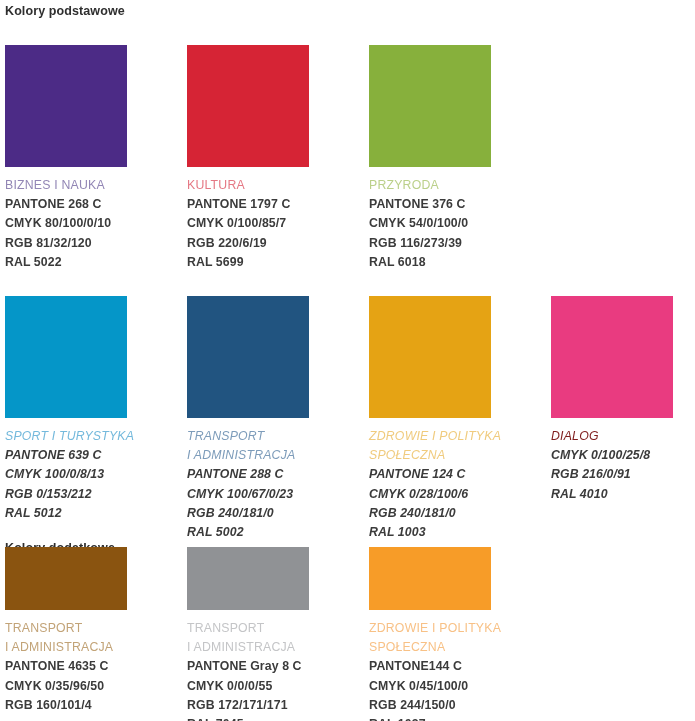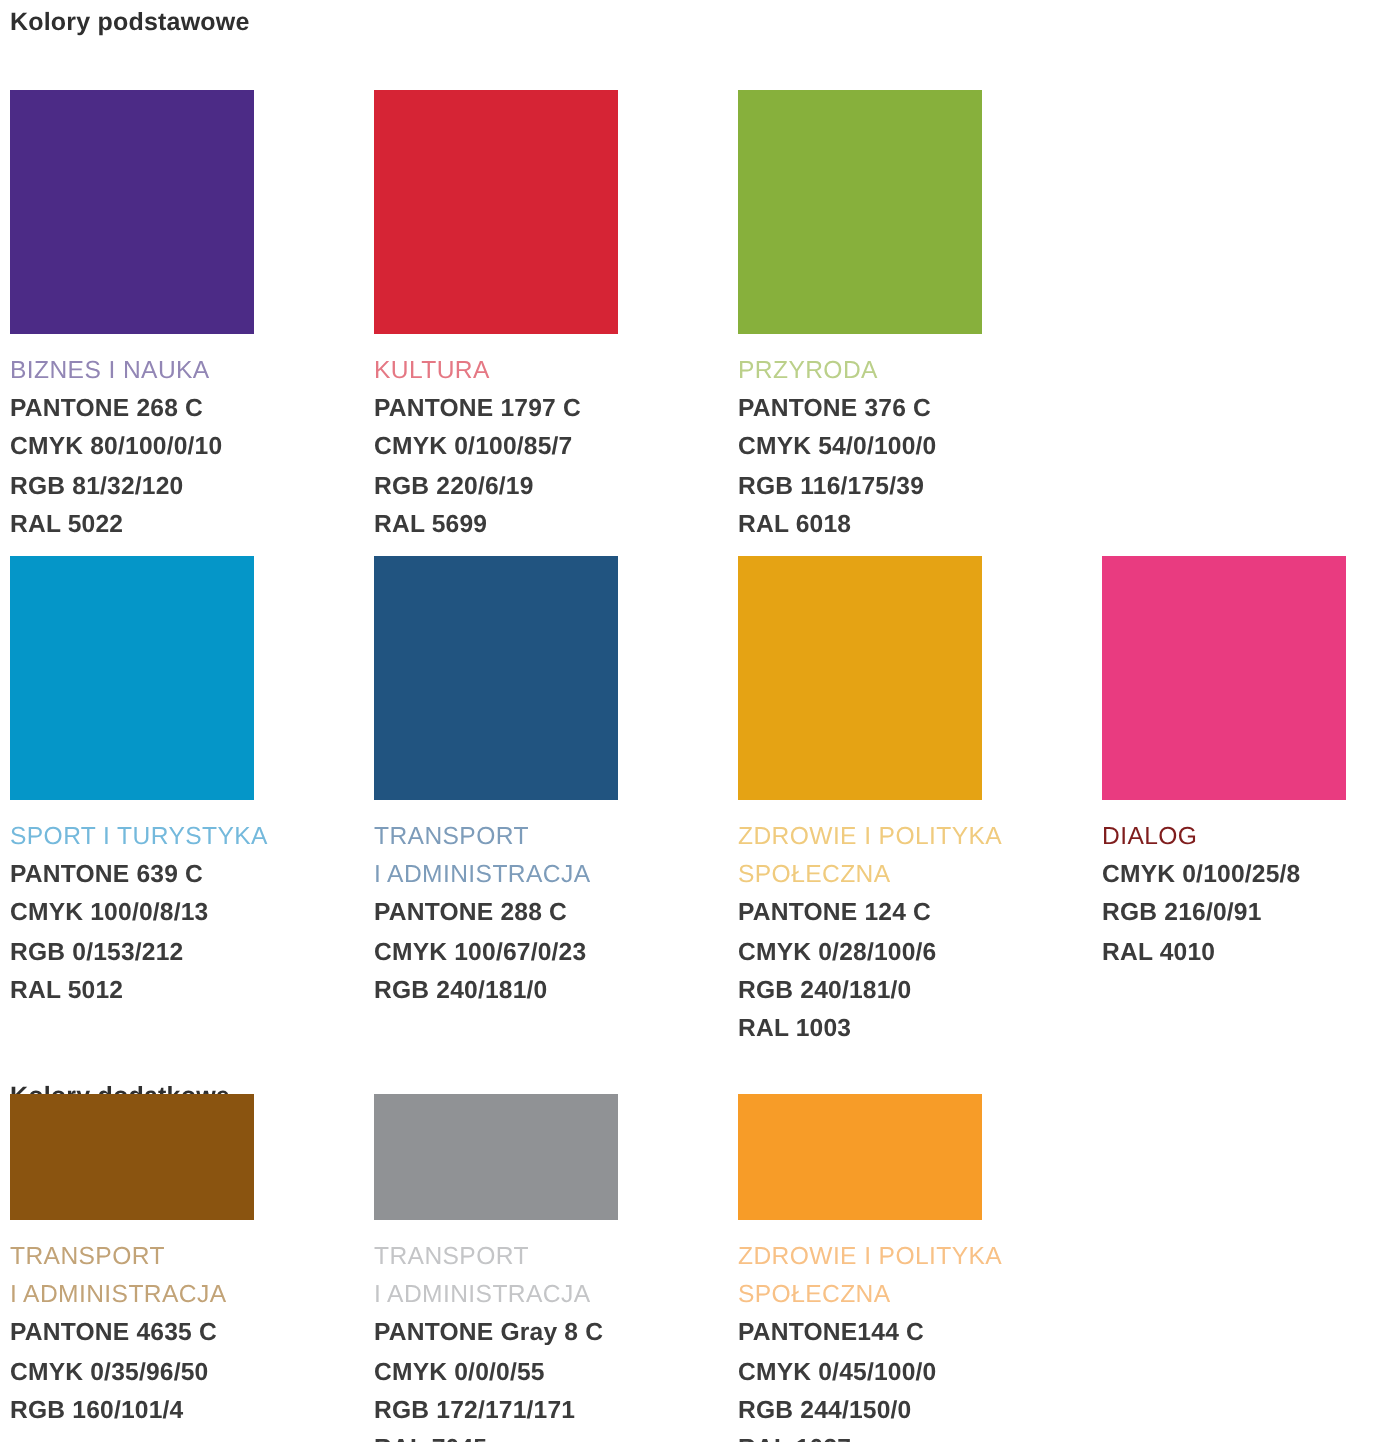--- a/index.html
+++ b/index.html
@@ -111,7 +111,7 @@
           <div class="cat-label" style="color: rgb(187, 208, 138);">PRZYRODA</div>
           <div class="spec-line">PANTONE 376 C</div>
           <div class="spec-line">CMYK 54/0/100/0</div>
-          <div class="spec-line">RGB 116/175/39</div>
+          <div class="spec-line">RGB 116/273/39</div>
           <div class="spec-line">RAL 6018</div>
         </div>
       </div>

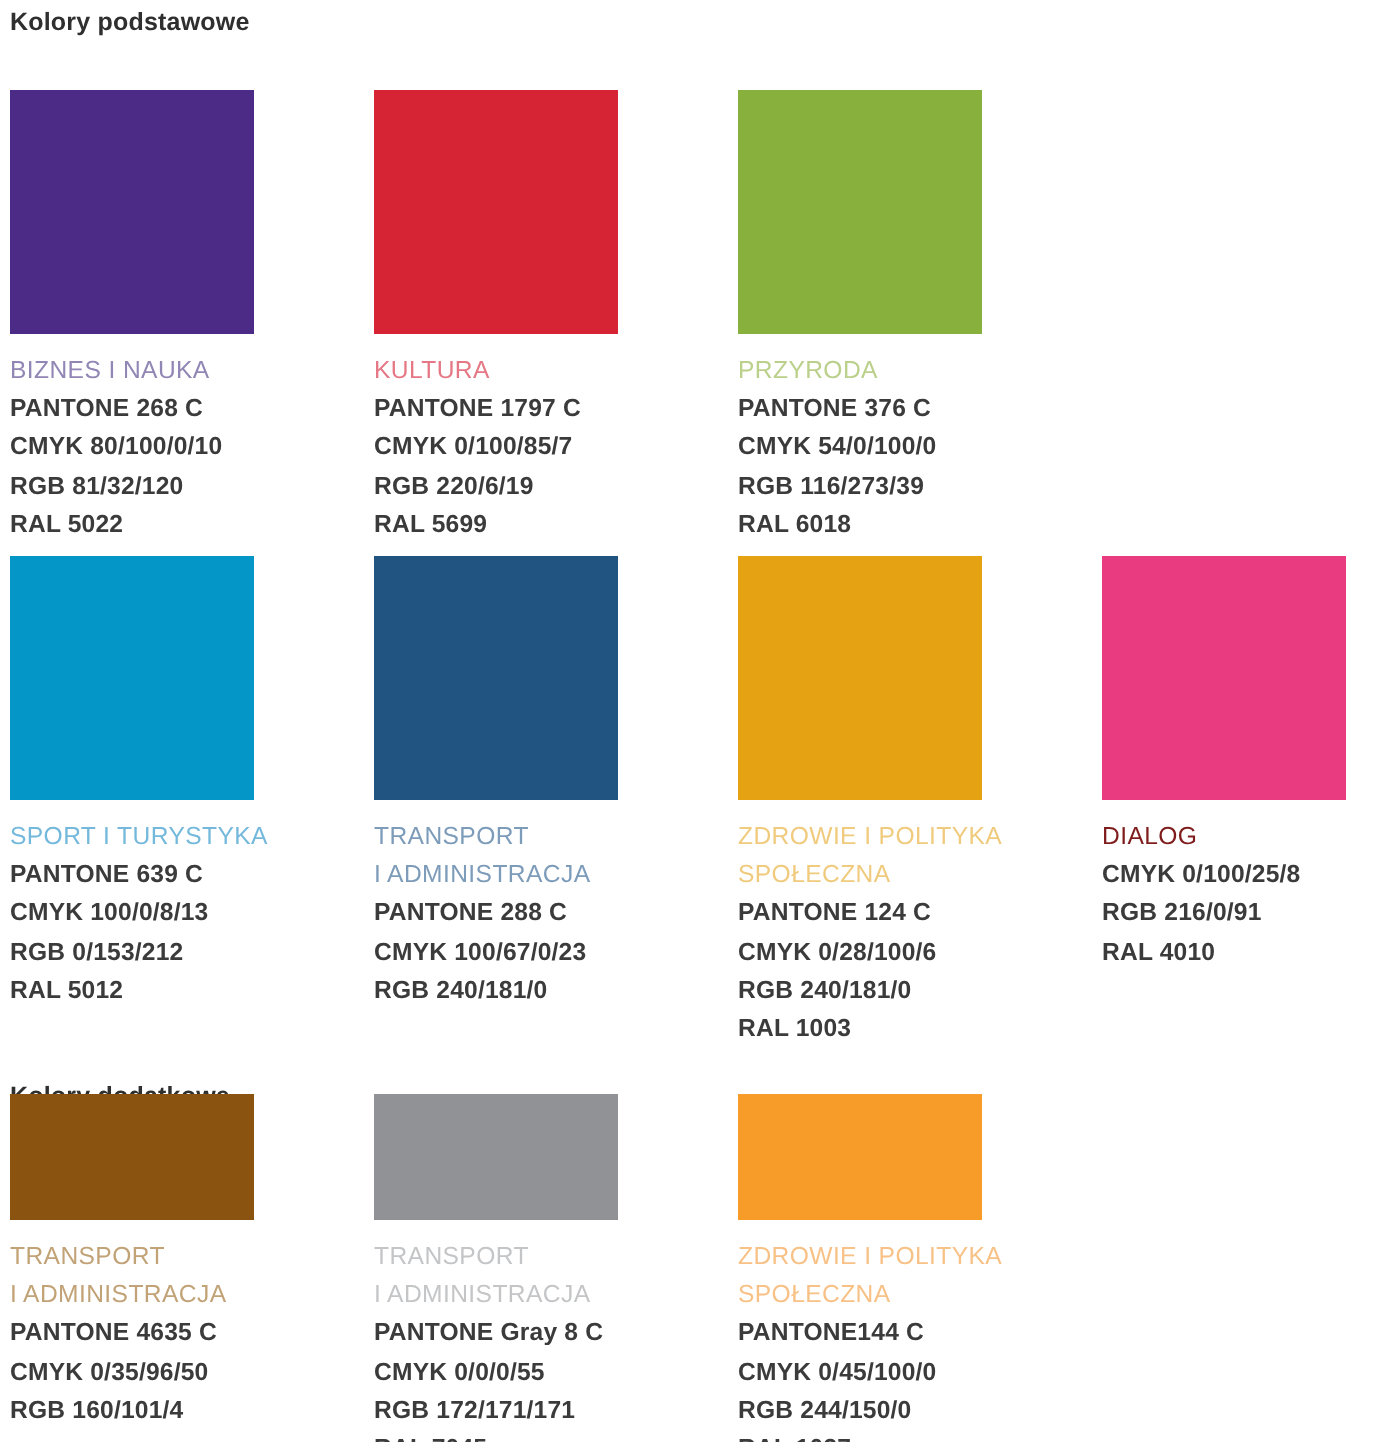--- a/index.html
+++ b/index.html
@@ -73,7 +73,7 @@
   
   #section-primary-heading  { position: absolute; top: 4px;   left: 0; }
   #row-primary-1            { position: absolute; top: 45px;  left: 5px; align-items: center; }
-  #row-primary-2            { position: absolute; top: 278px; left: 5px; }
+  #row-primary-2            { position: absolute; top: 296px; left: 5px; font-style: italic; }
   #section-extra-heading    { position: absolute; top: 513px; left: 0; margin-top: 28px; }
   #row-extra-1              { position: absolute; top: 547px; left: 5px; }
 </style>

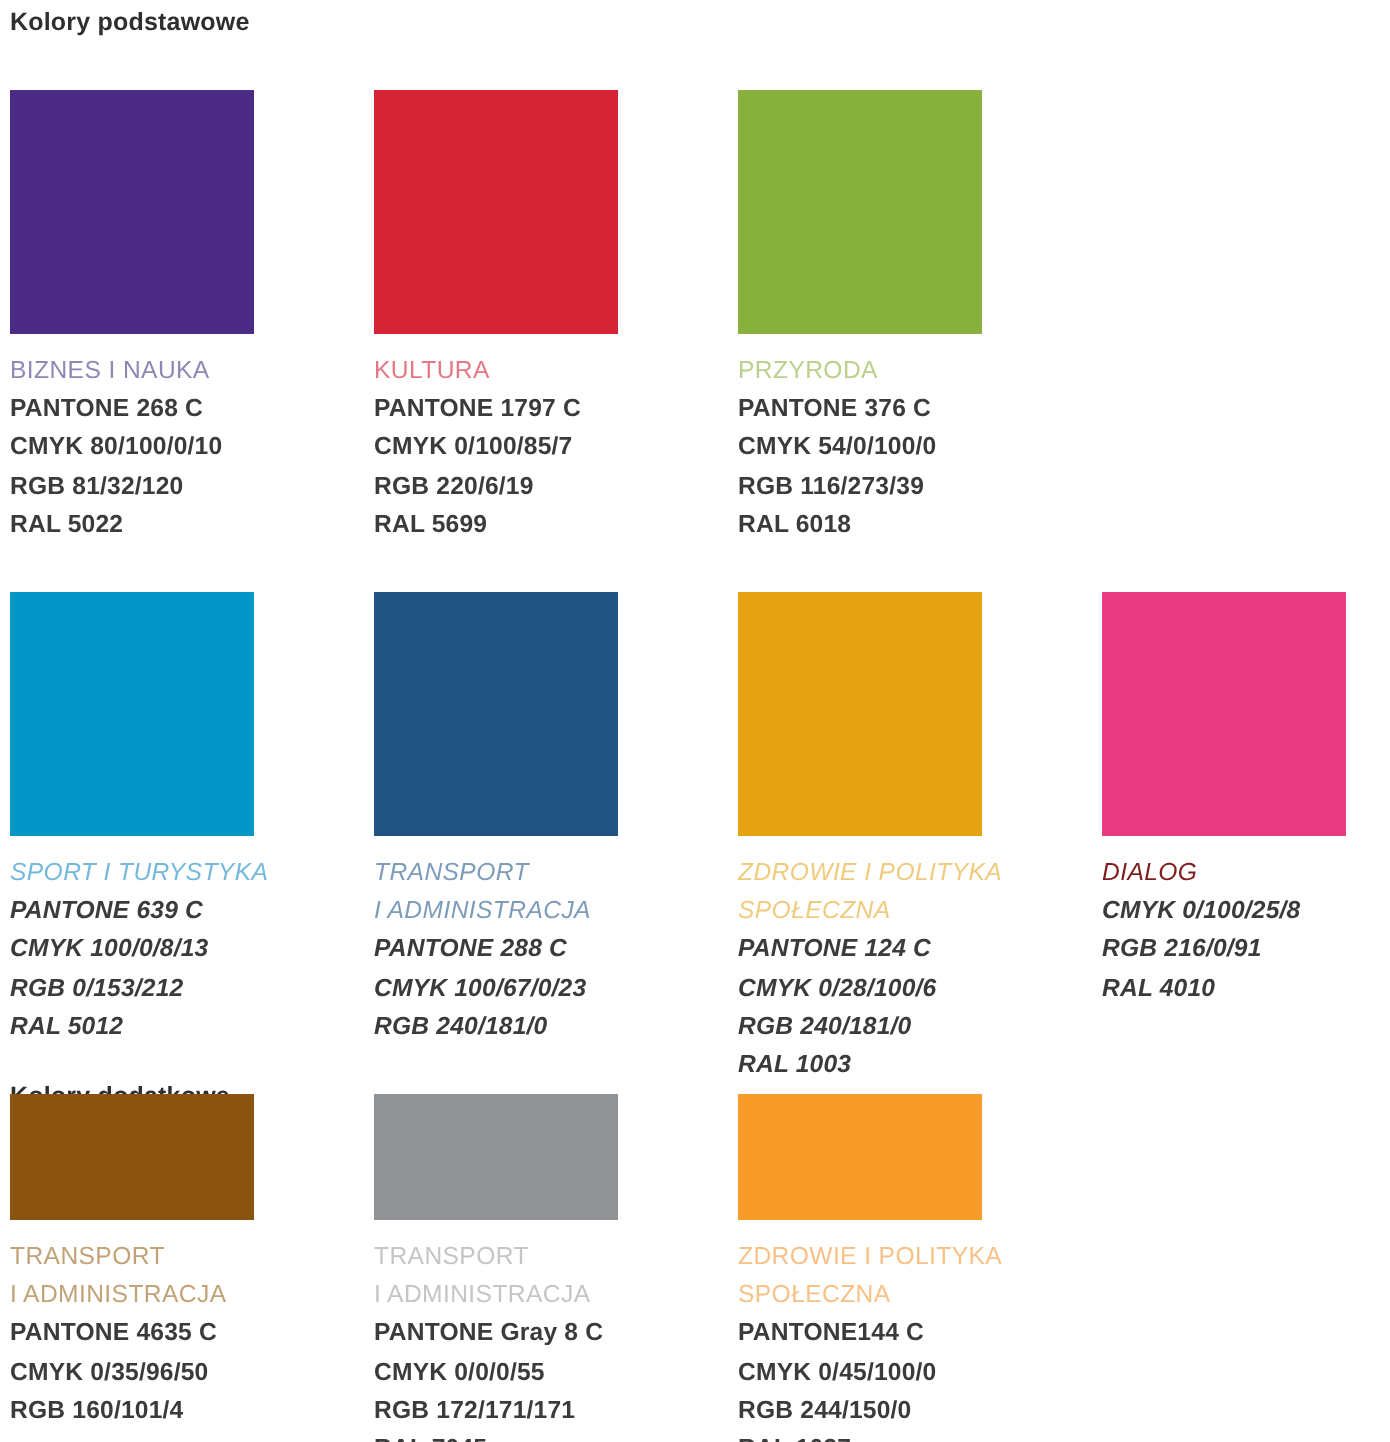--- a/index.html
+++ b/index.html
@@ -136,6 +136,7 @@
           <div class="spec-line">PANTONE 288 C</div>
           <div class="spec-line">CMYK 100/67/0/23</div>
           <div class="spec-line">RGB 240/181/0</div>
+          <div class="spec-line">RAL 5002</div>
         </div>
       </div>
       <div class="swatch-cell">

